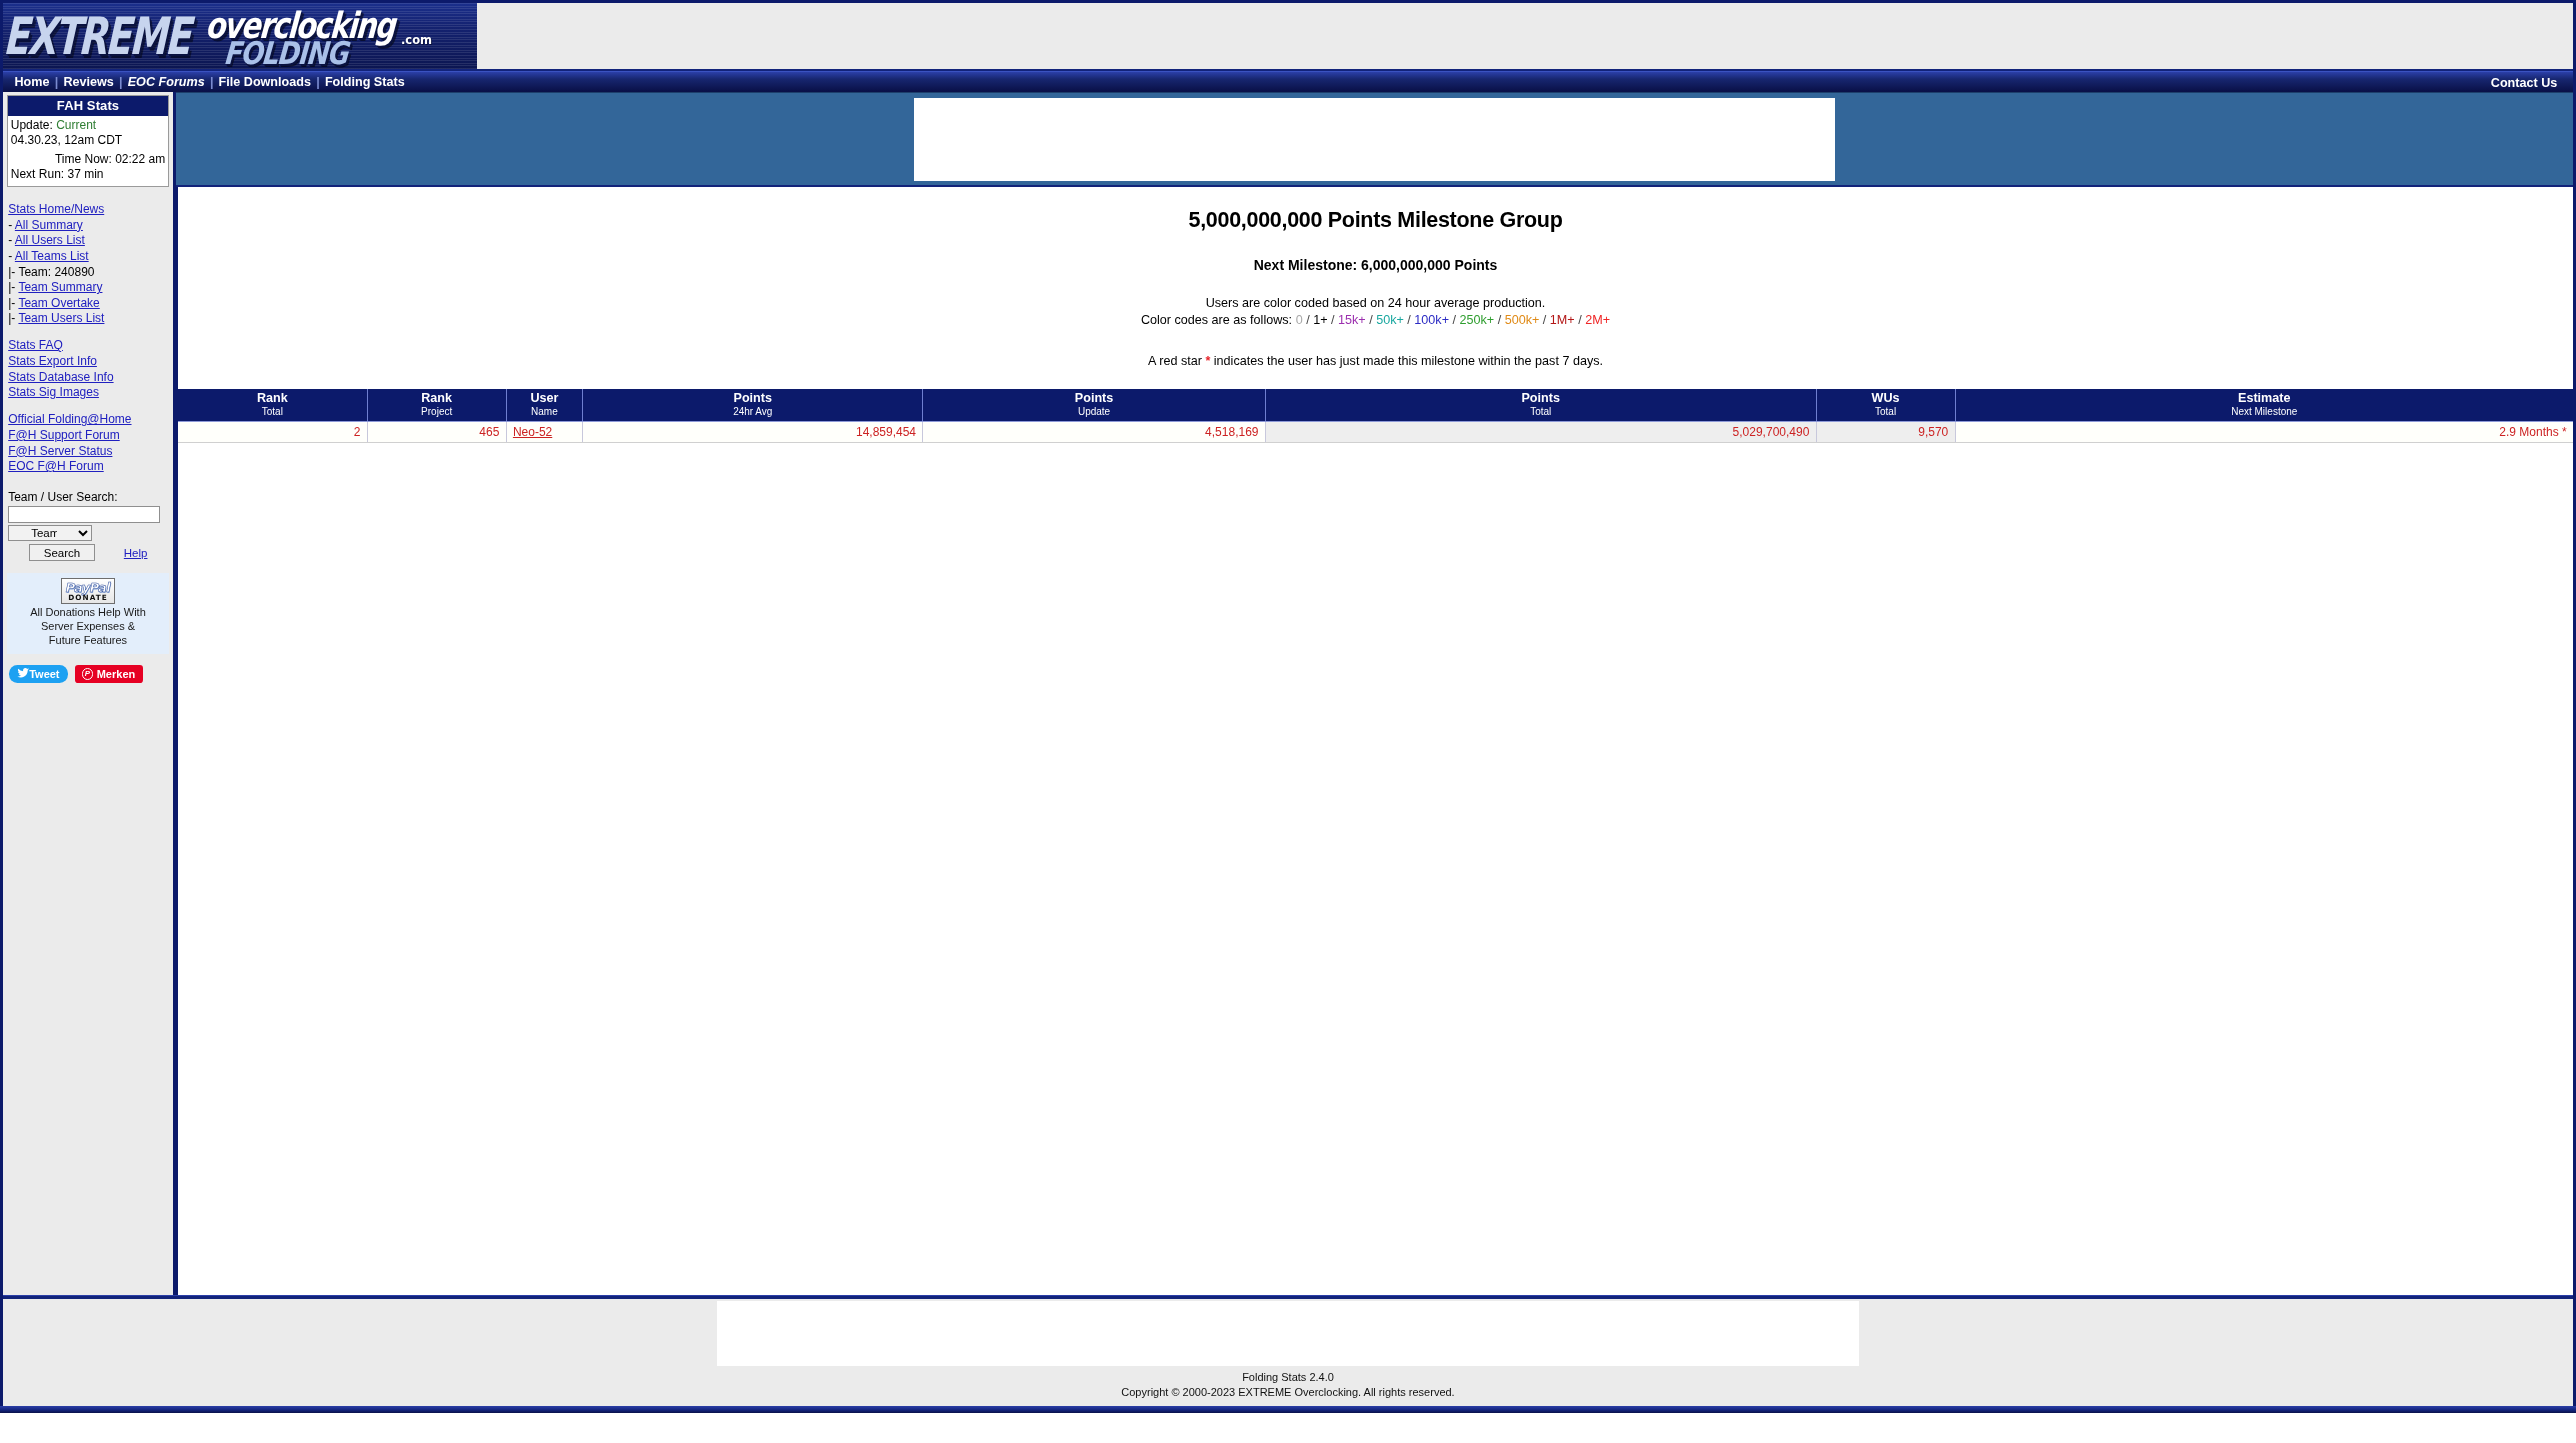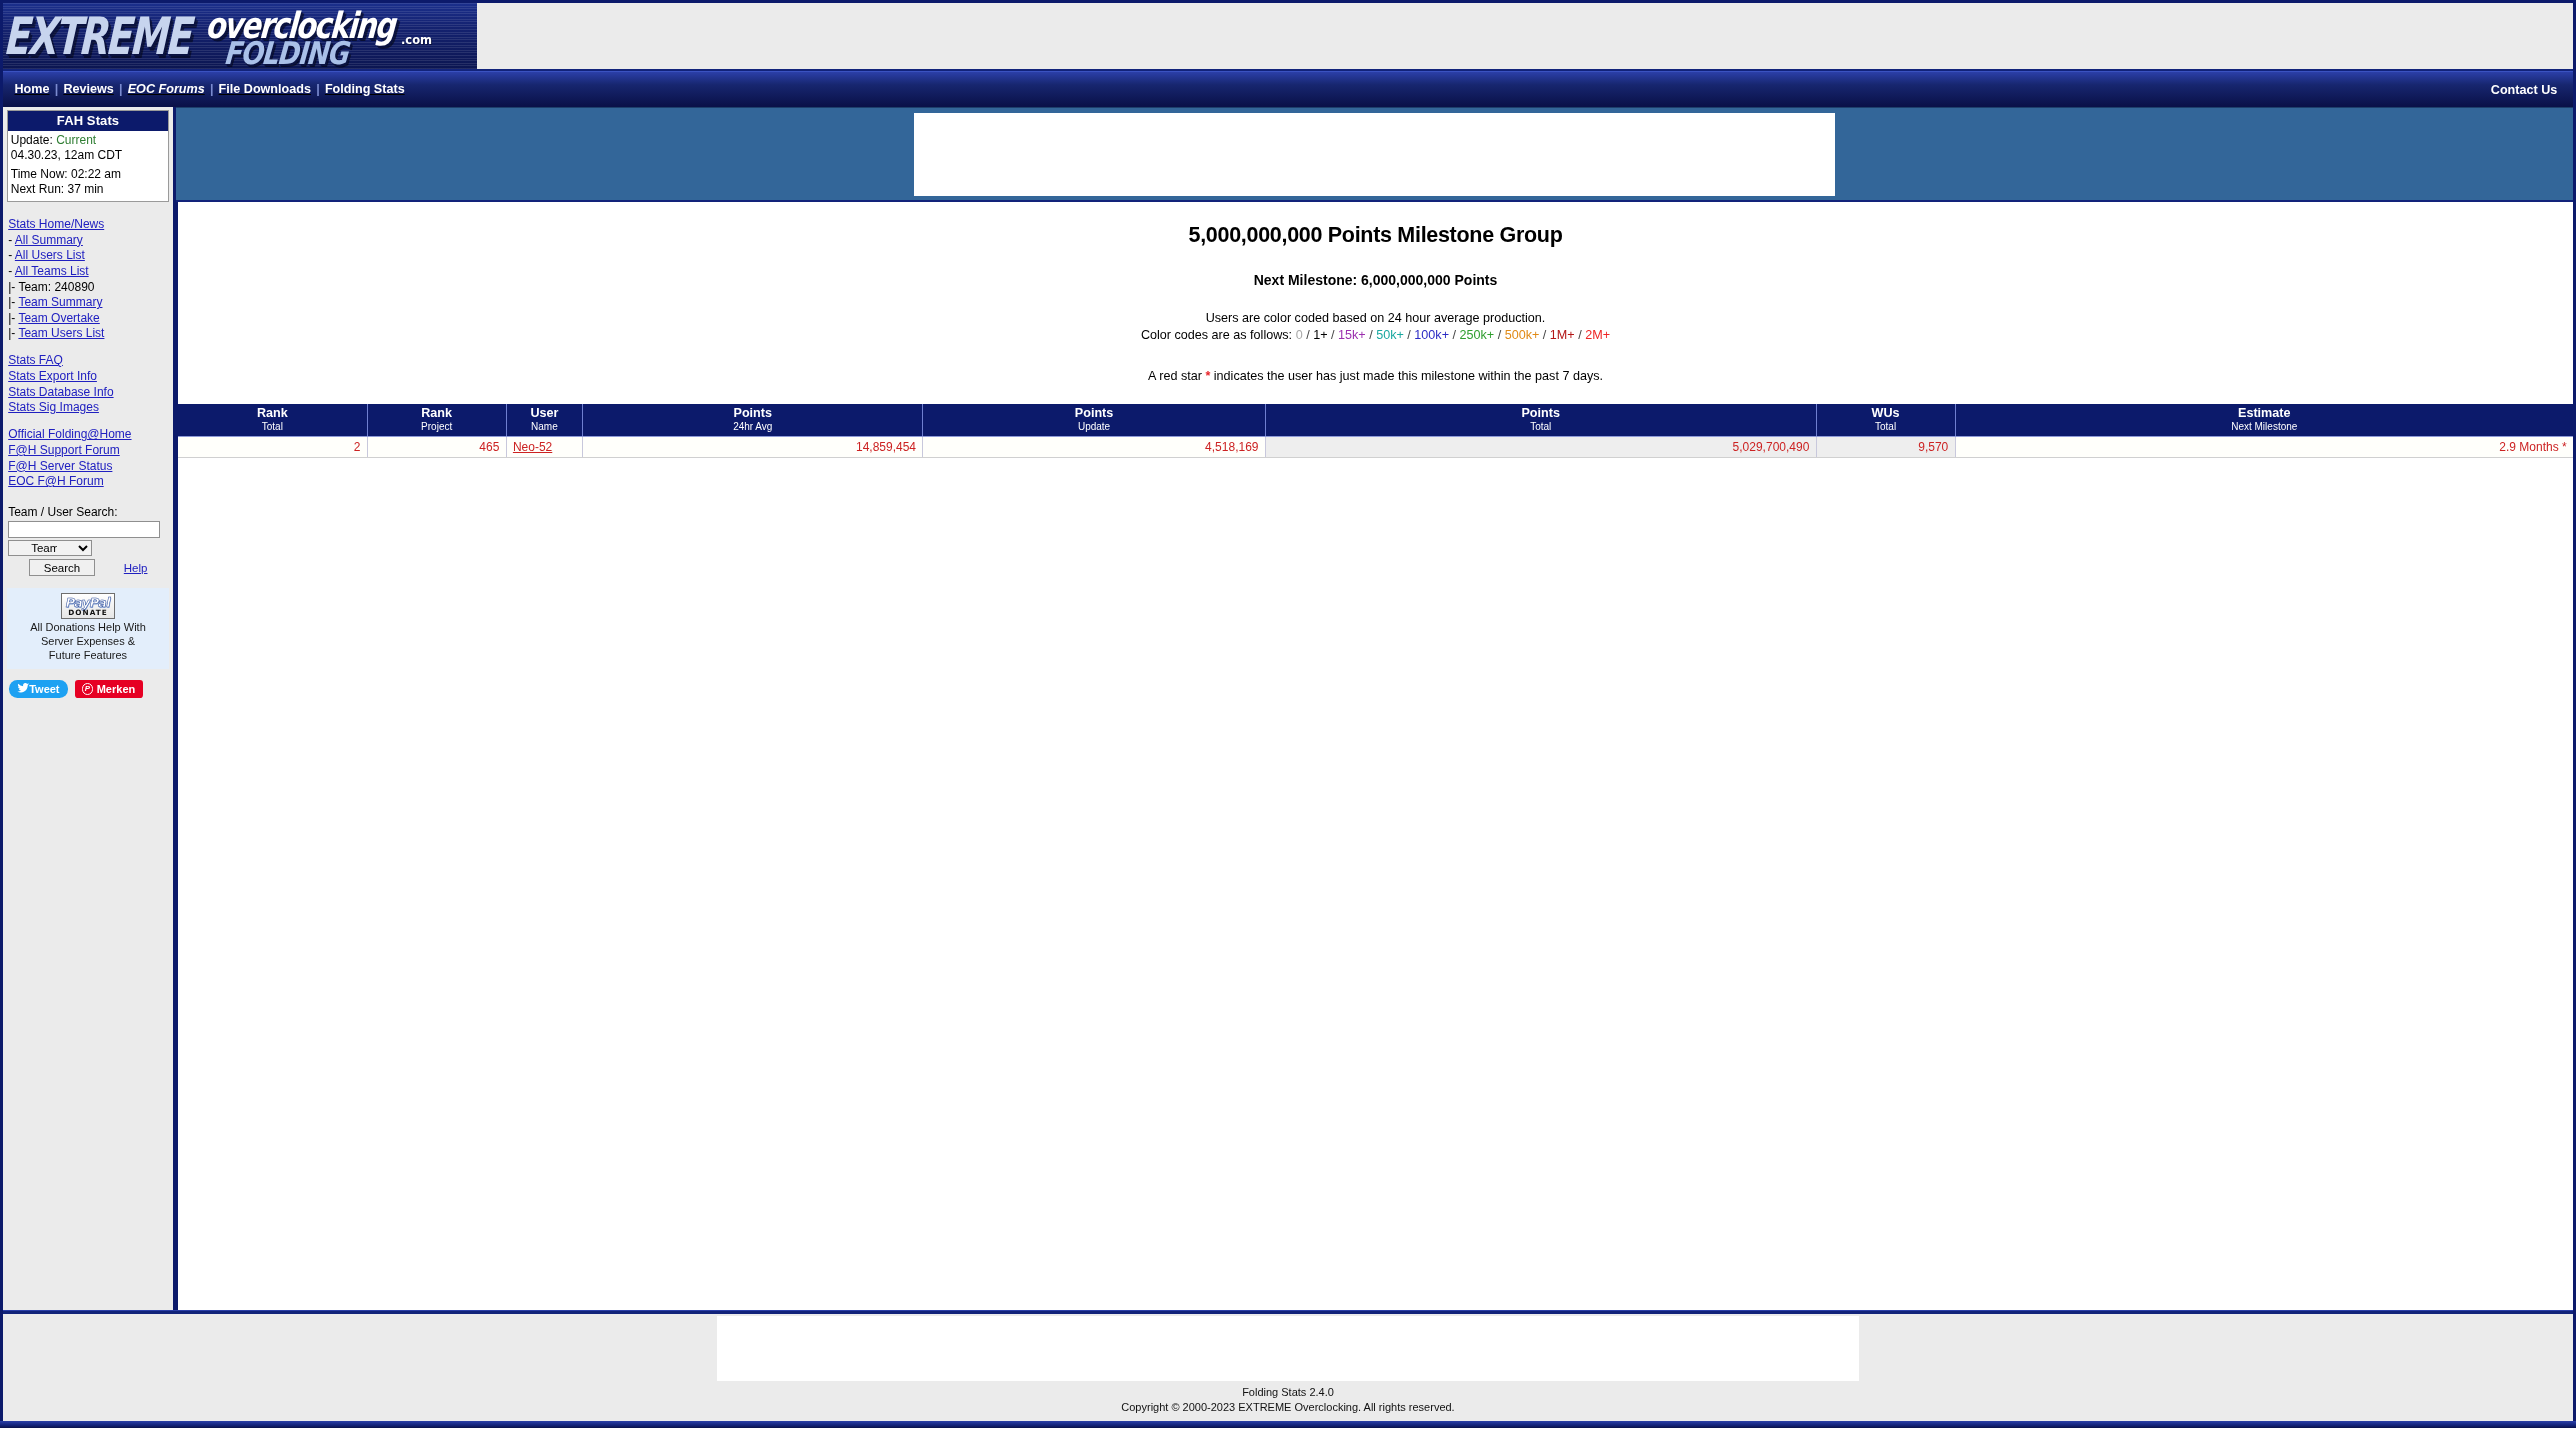--- a/index.html
+++ b/index.html
@@ -101,7 +101,7 @@
 
   
   .navbar {
-    height: 36px;
+    height: 21px;
     background: linear-gradient(180deg,#2b3fa8 0%, #17266f 38%, #0a1149 100%);
     border-top: 1px solid #3a52c0;
     border-bottom: 1px solid #0a1149;
@@ -109,7 +109,6 @@
     display: flex;
     align-items: center;
     padding: 0 6.3px;
-    text-decoration: underline;
   }
   .nav-left { display: flex; align-items: center; }
   .nav-item {

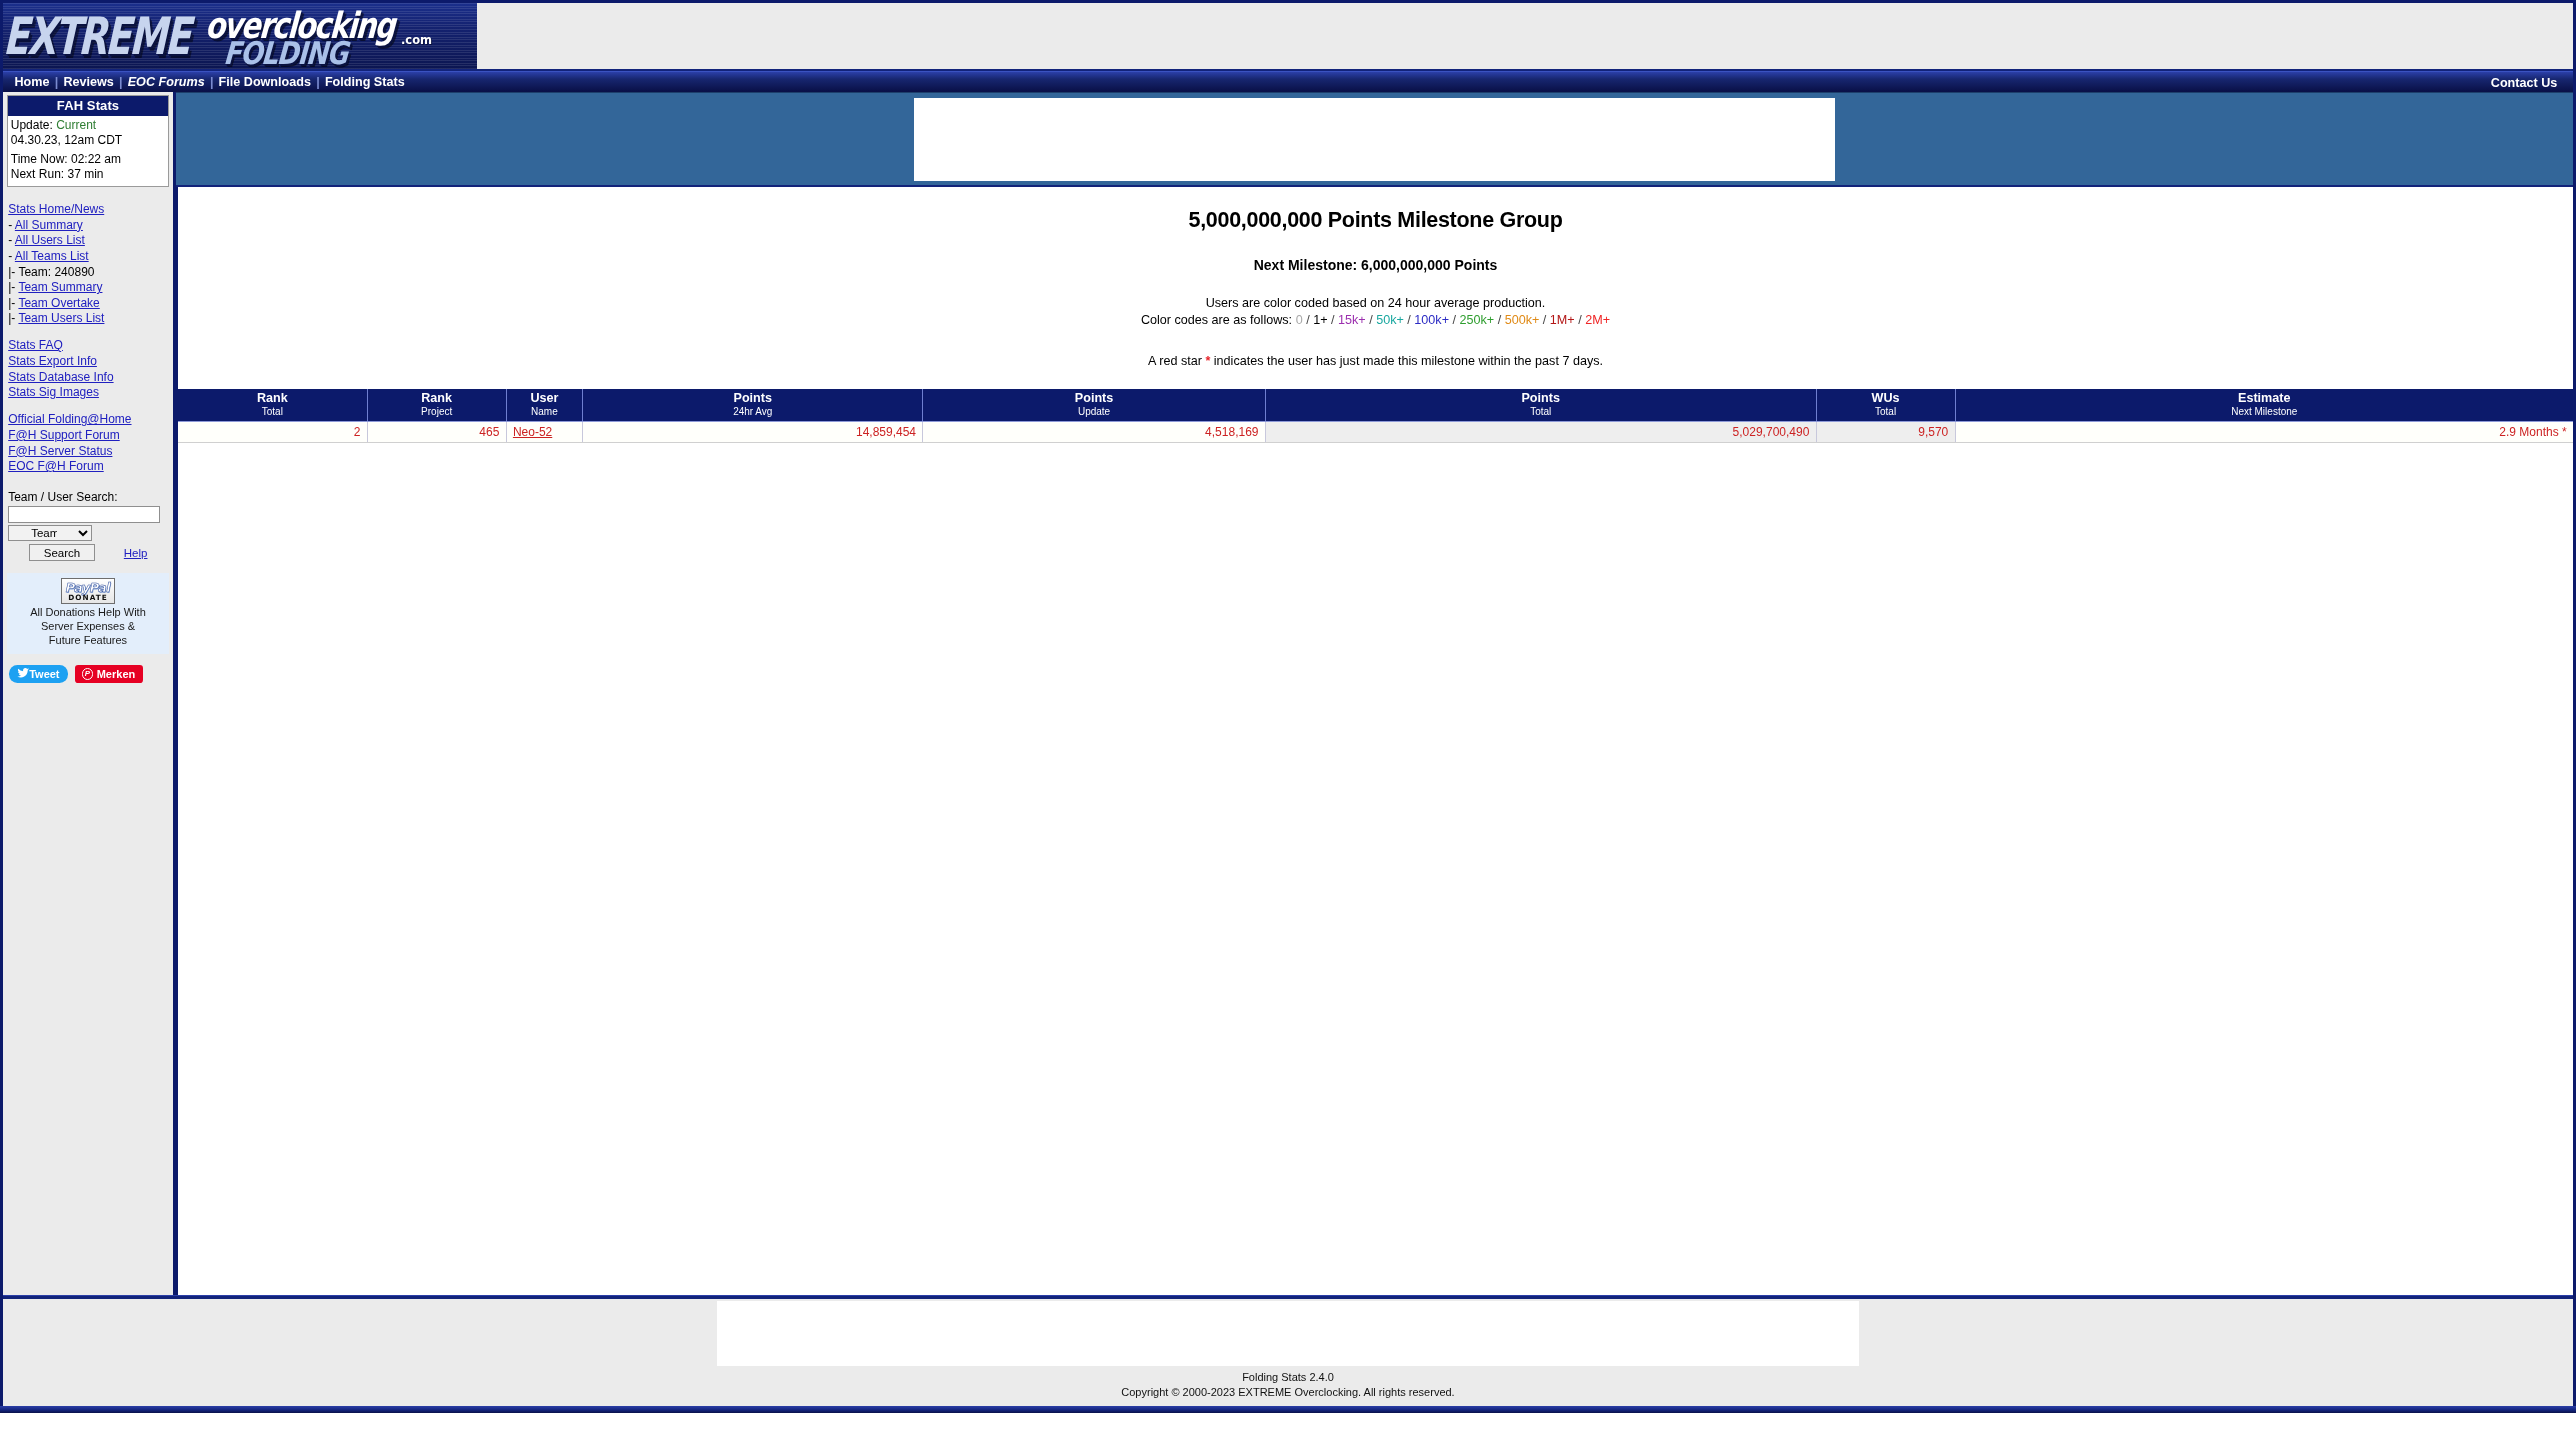--- a/index.html
+++ b/index.html
@@ -171,6 +171,7 @@
   .green { color: #2e7d32; }
   .panel-sub {
     margin-top: 3.1px;
+    text-align: right;
   }
 
   .links-block {

